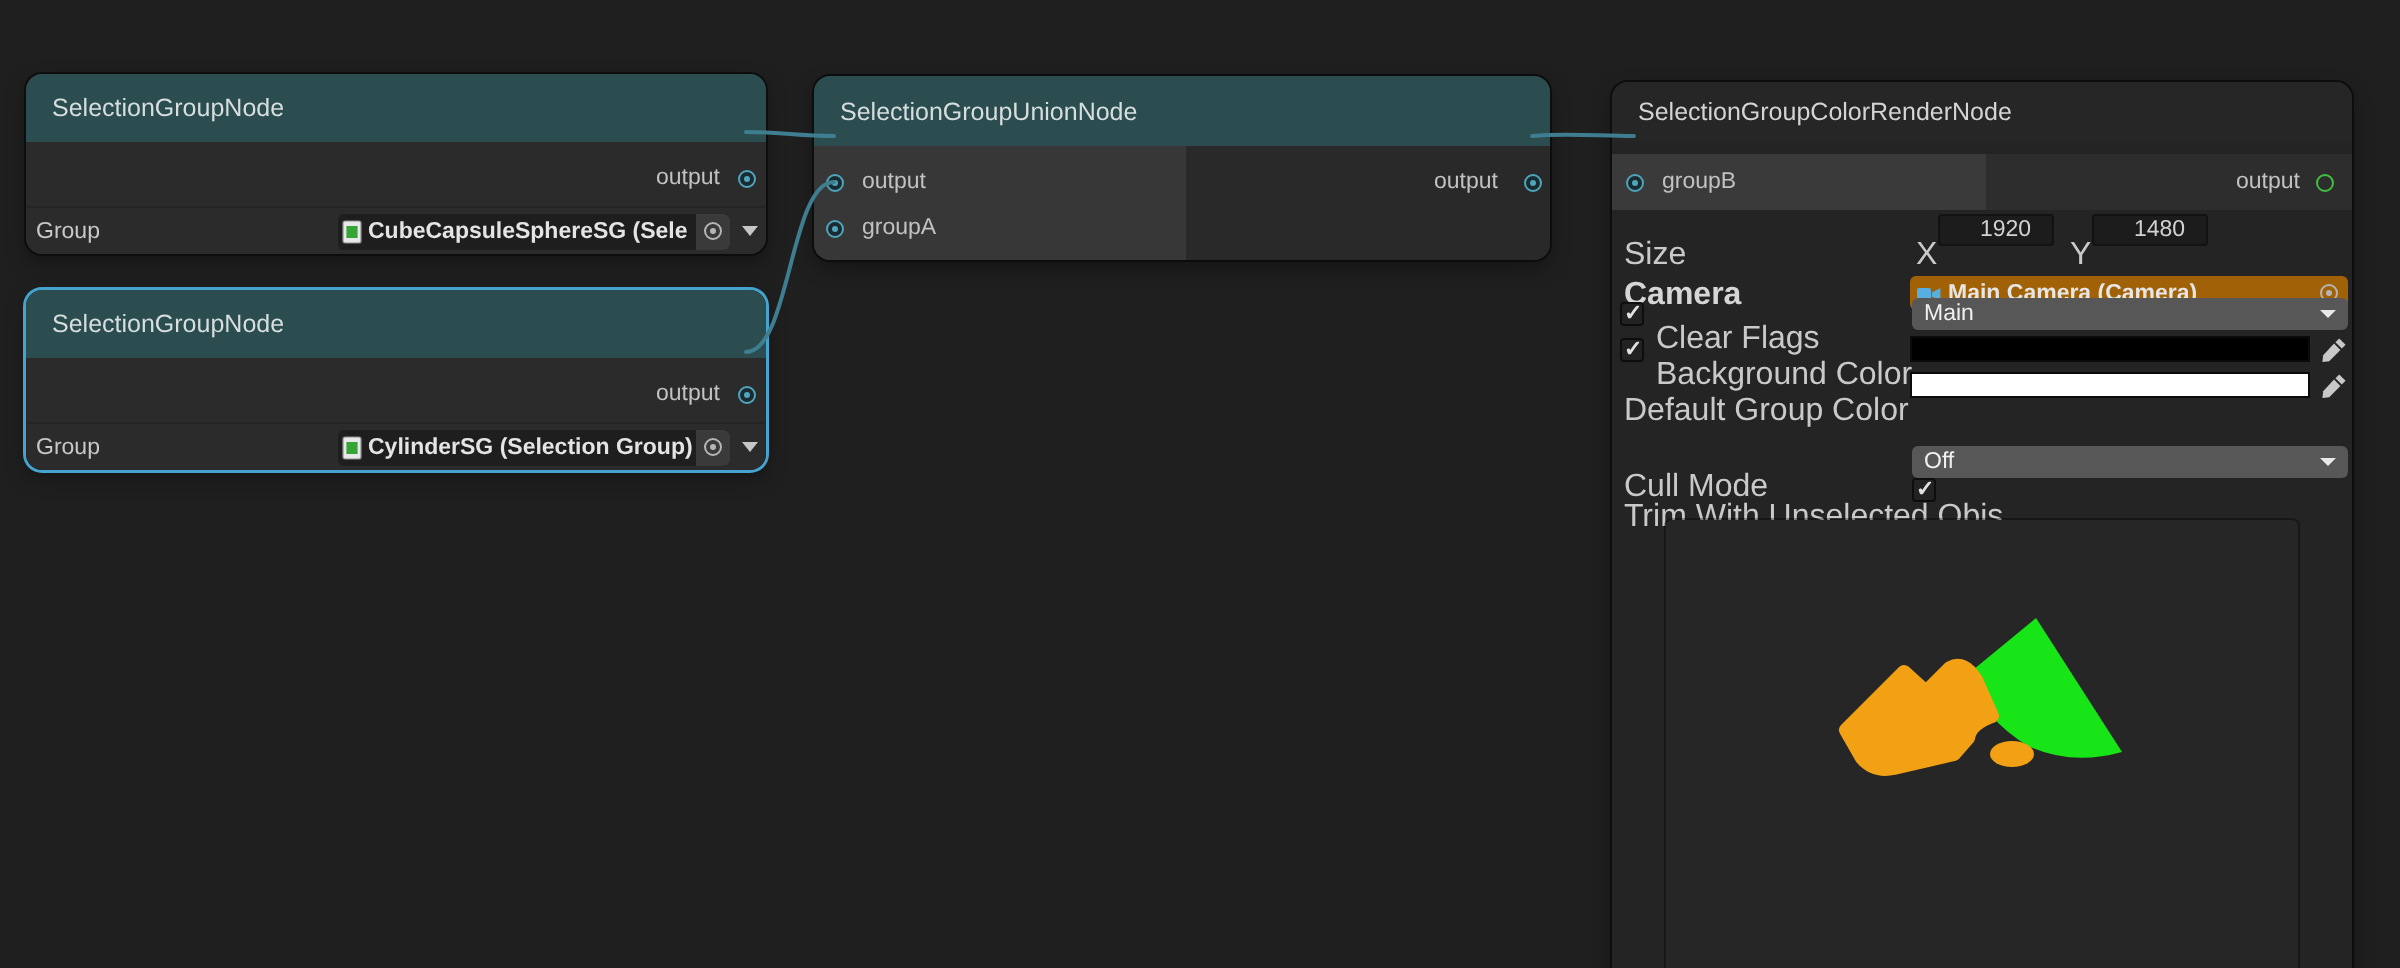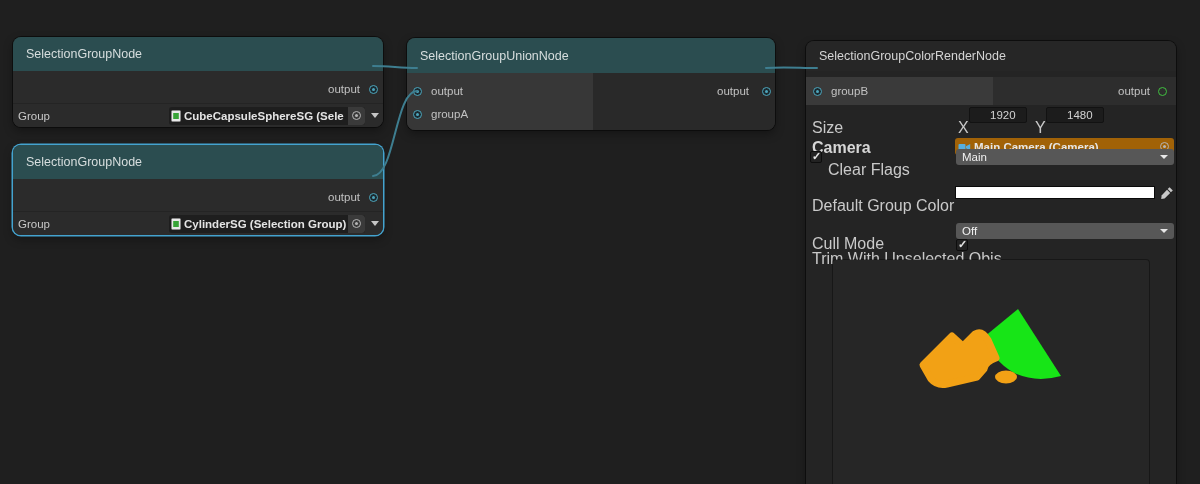--- a/index.html
+++ b/index.html
@@ -191,6 +191,15 @@
       </div>
     </div>
 
+    <div class="row" style="top:125px">
+      <span class="checkbox checked" style="left:4px"></span>
+      <span class="rlabel" style="left:22px">Background Color</span>
+      <span class="swatch" style="left: 149px; width: 200px; background: rgb(0, 0, 0);"></span>
+      <svg class="eyedrop" style="left:354px" viewBox="0 0 14 14">
+        <path d="M9.6 1.2 L12.8 4.4 L10.9 6.3 L7.7 3.1 Z" fill="#C8C8C8"></path>
+        <path d="M7 3.8 L10.2 7 L4.6 12.6 L1.2 13 L1.6 9.6 Z" fill="#C8C8C8"></path>
+      </svg>
+    </div>
 
     <div class="row" style="top:143px">
       <span class="rlabel" style="left:6px">Default Group Color</span>

